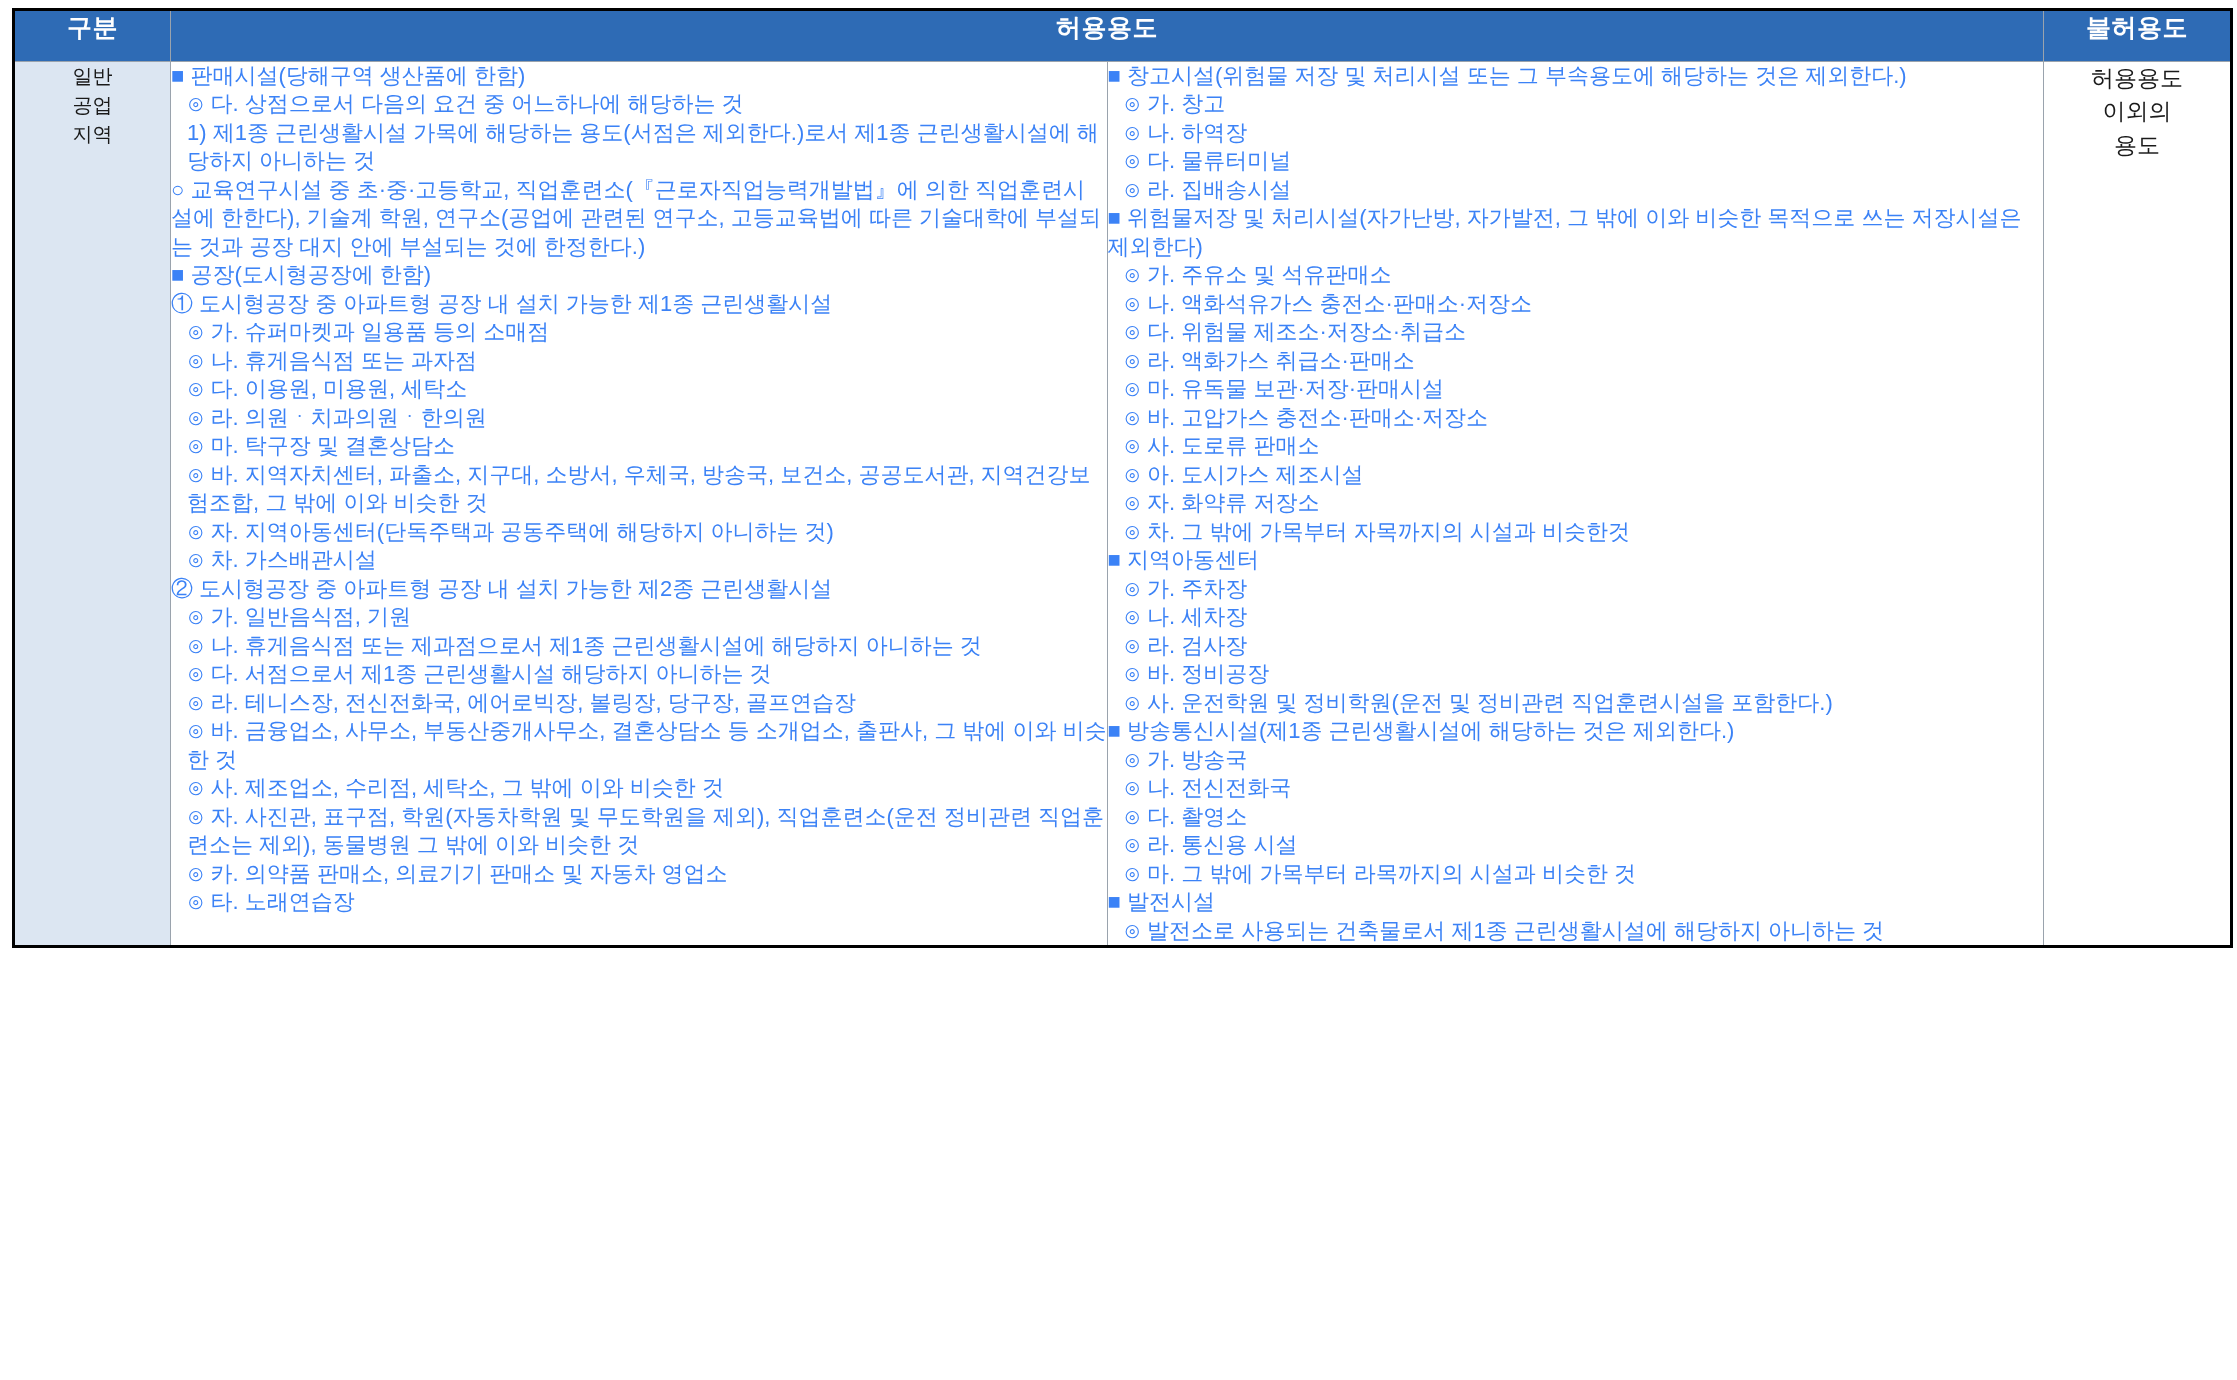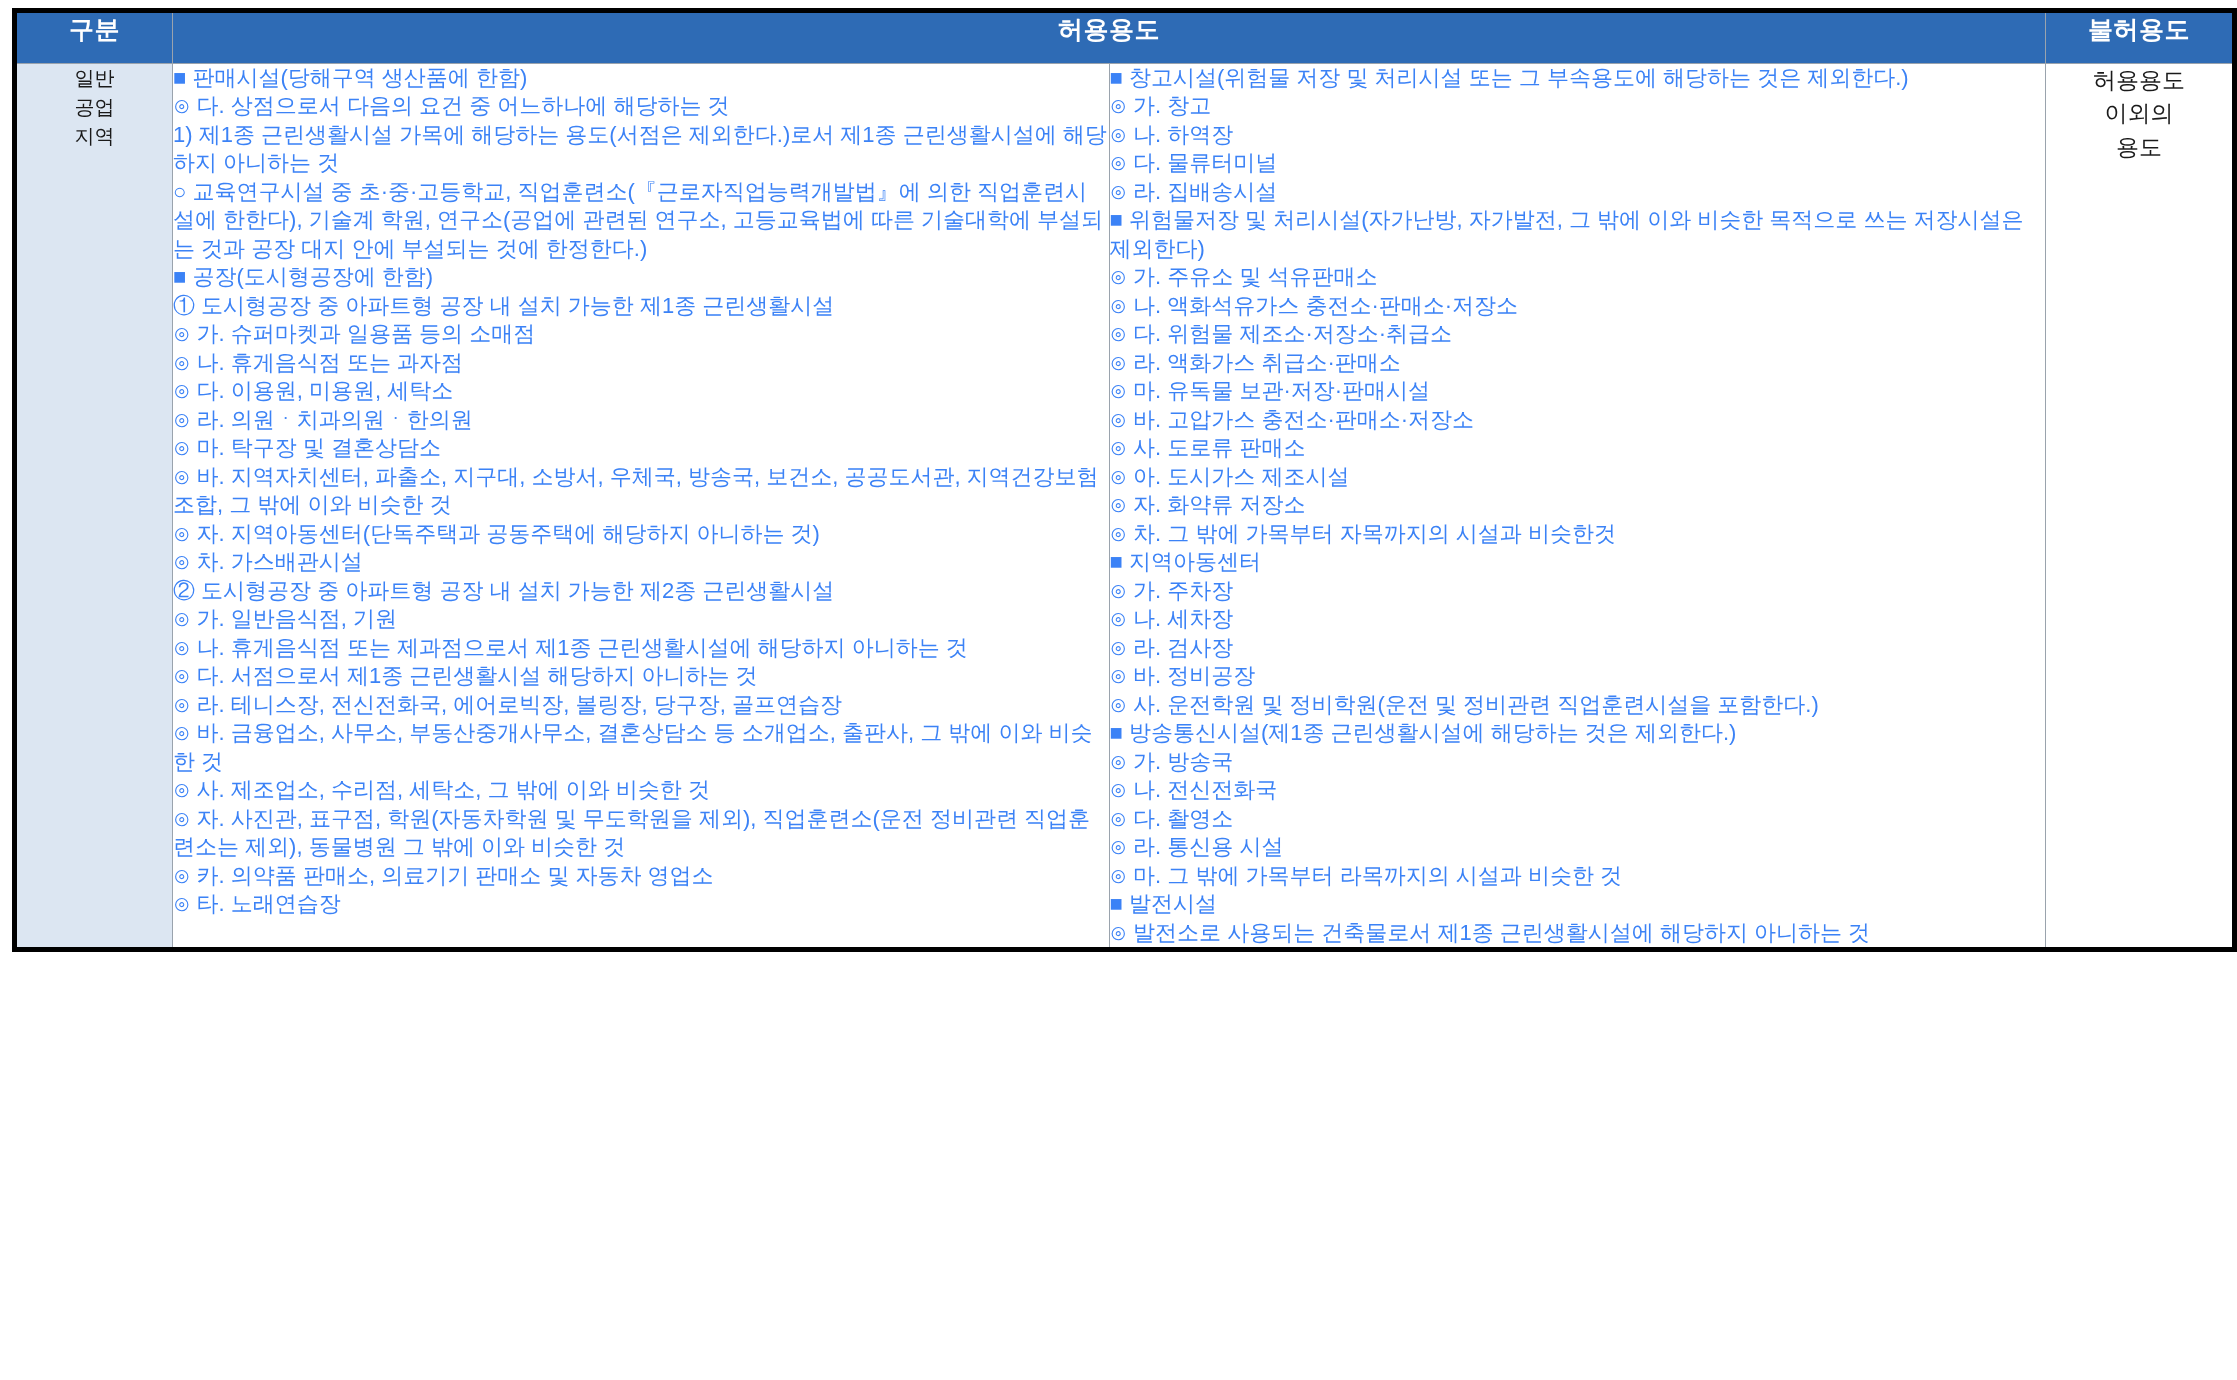--- a/index.html
+++ b/index.html
@@ -20,7 +20,7 @@
     border-collapse: collapse;
     table-layout: fixed;
     width: 2213px;
-    border: 5px solid #000000;
+    border: 3px solid #000000;
   }
   table.zoning-table th,
   table.zoning-table td {

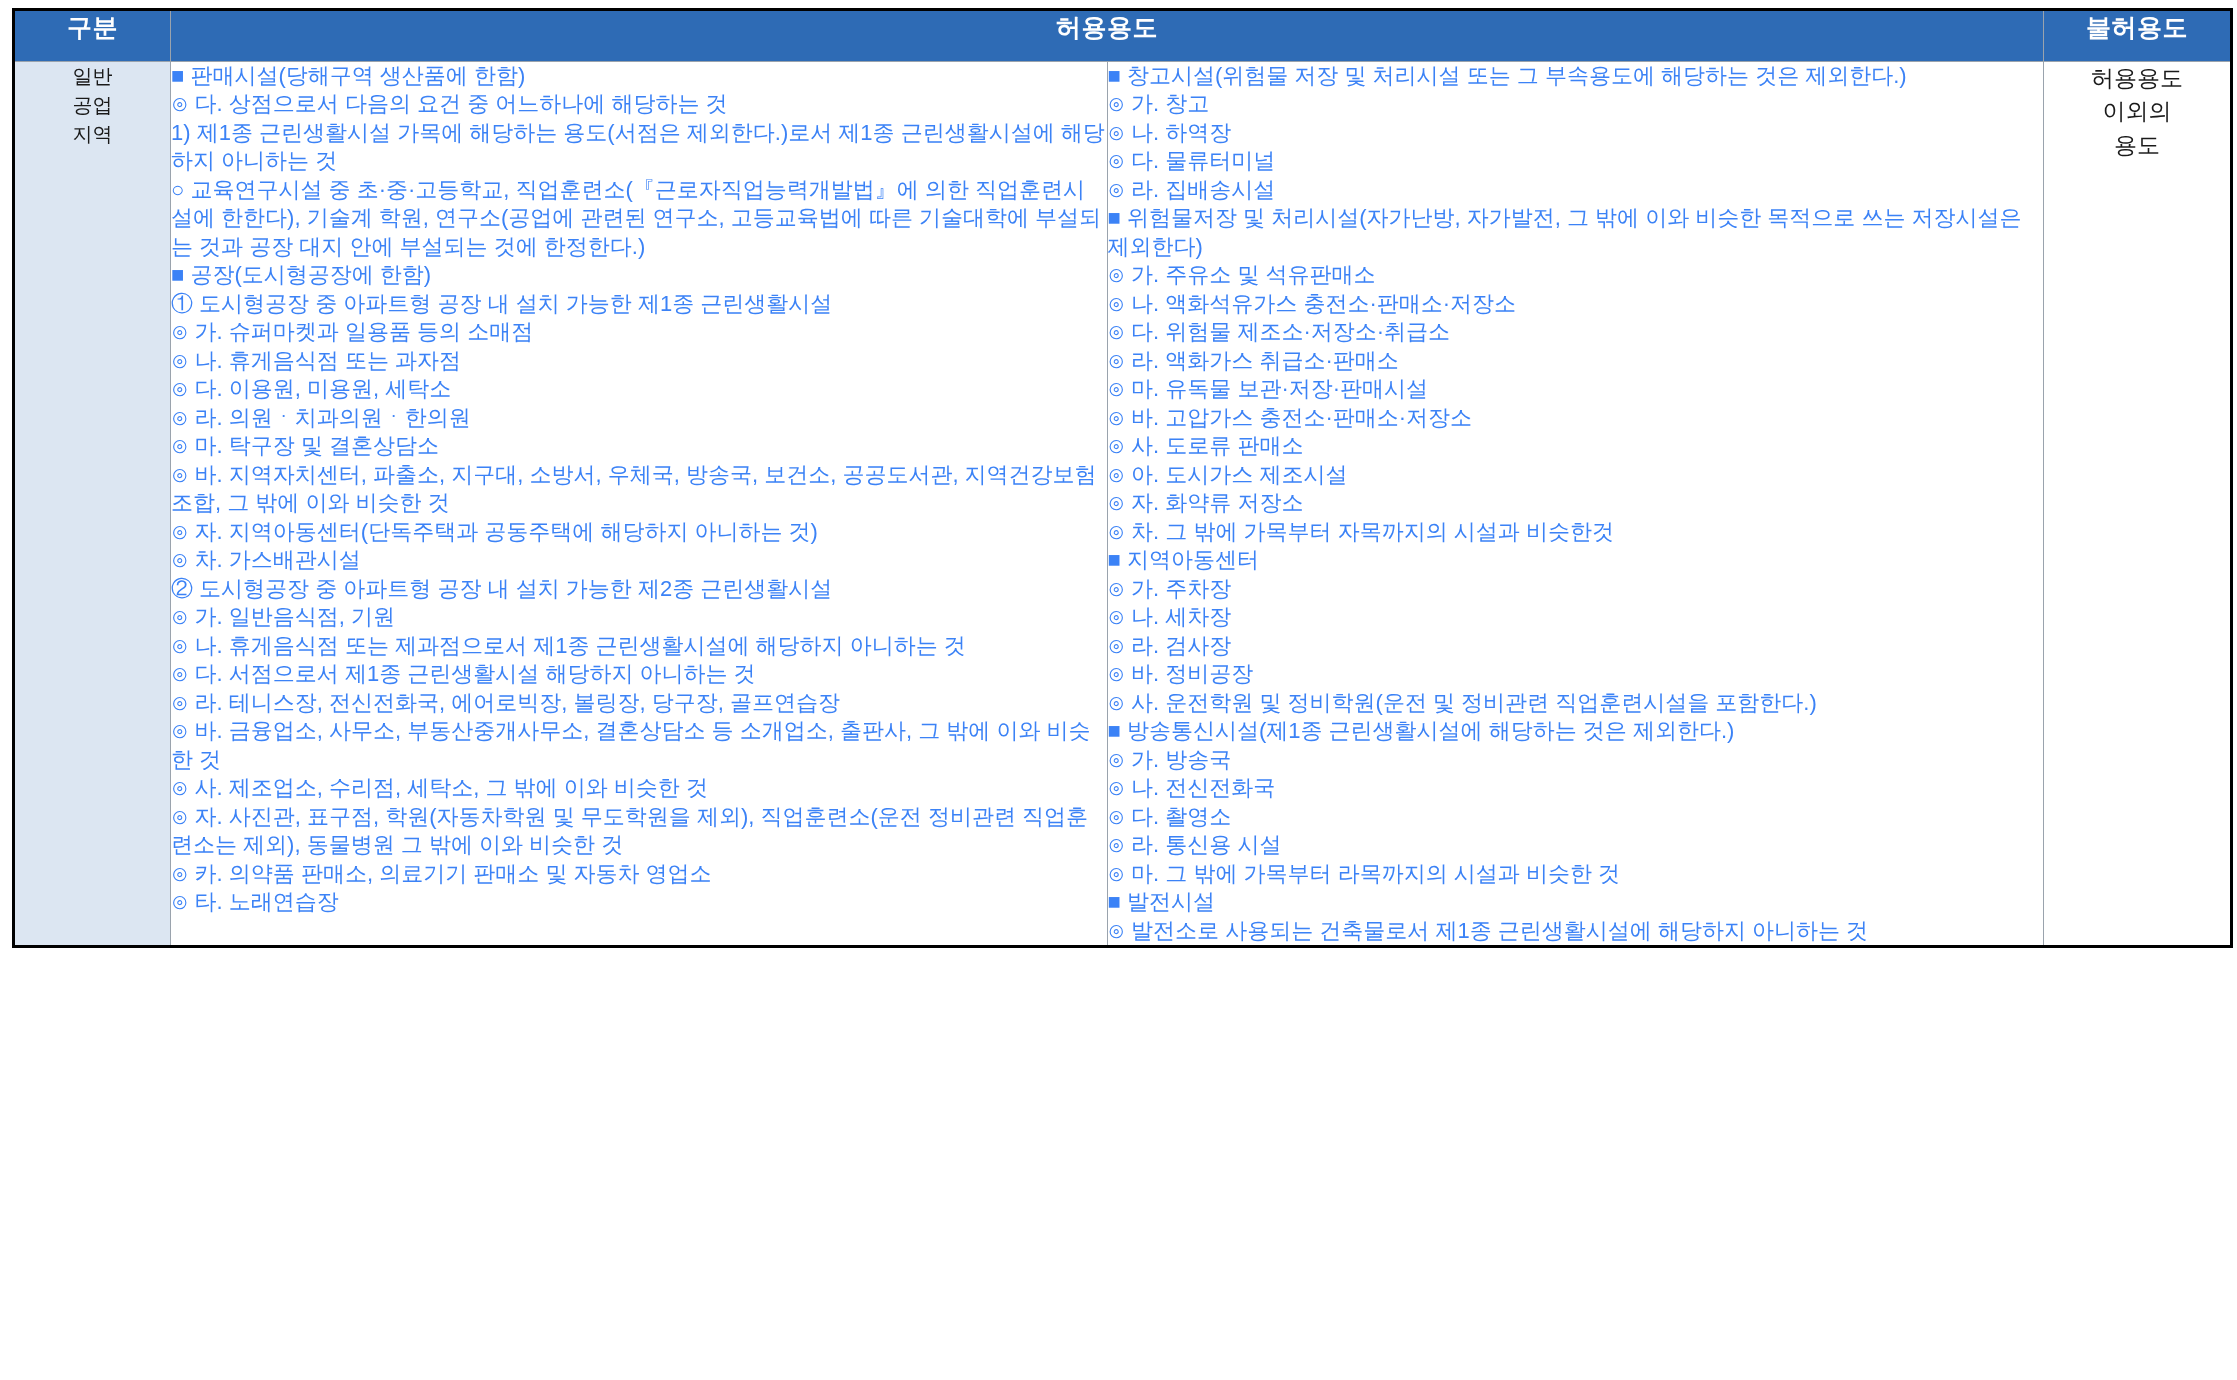--- a/index.html
+++ b/index.html
@@ -75,7 +75,7 @@
     word-break: break-all;
   }
   .line.l0 { text-indent: 0; padding-left: 0; }
-  .line.l1 { }
+  .line.l1 { padding-left: 16px; }
   .cell-inner { display: block; }
 </style>
 </head>

